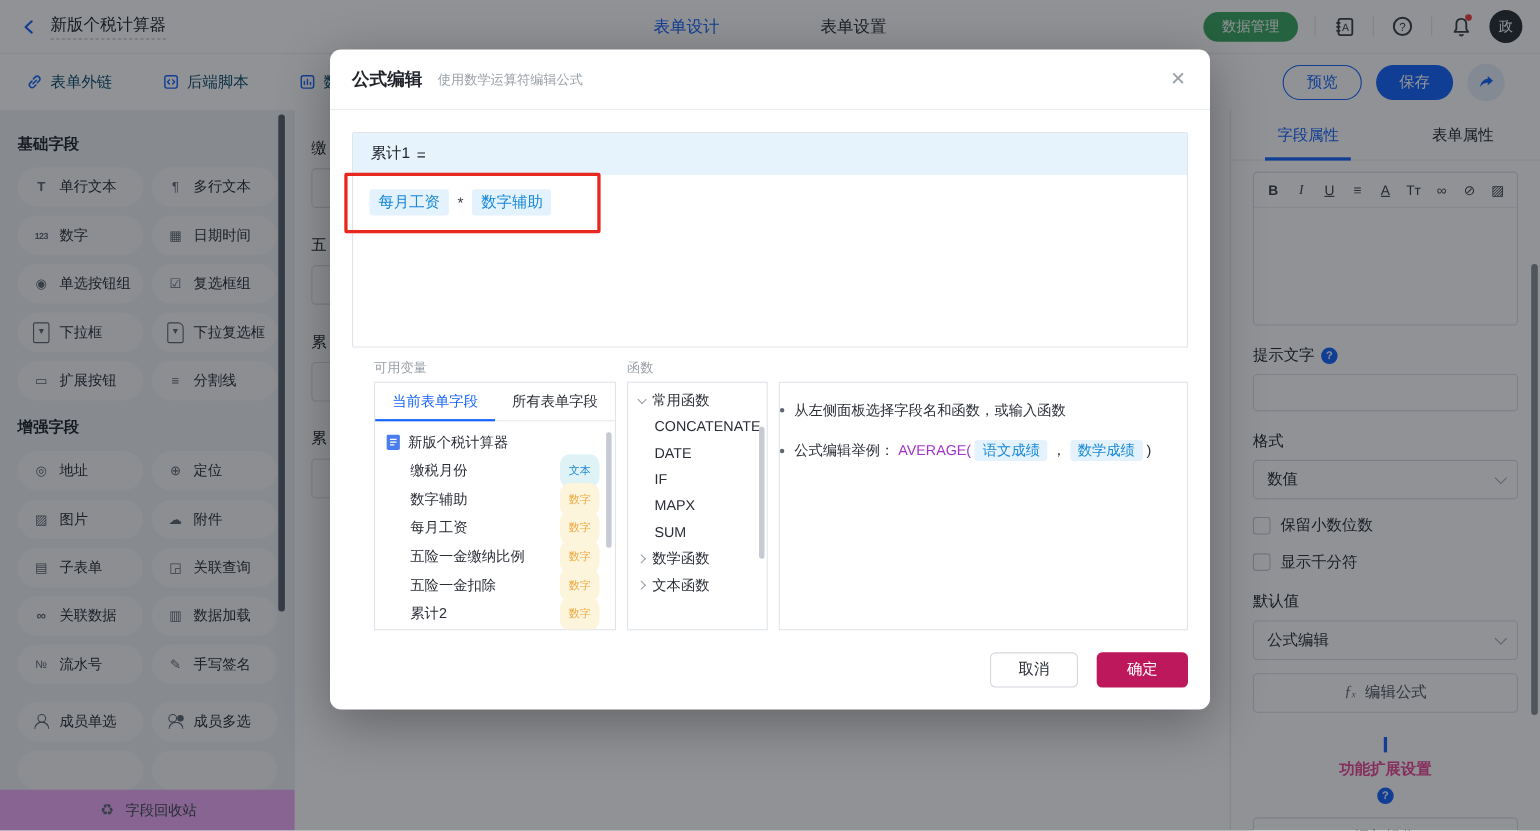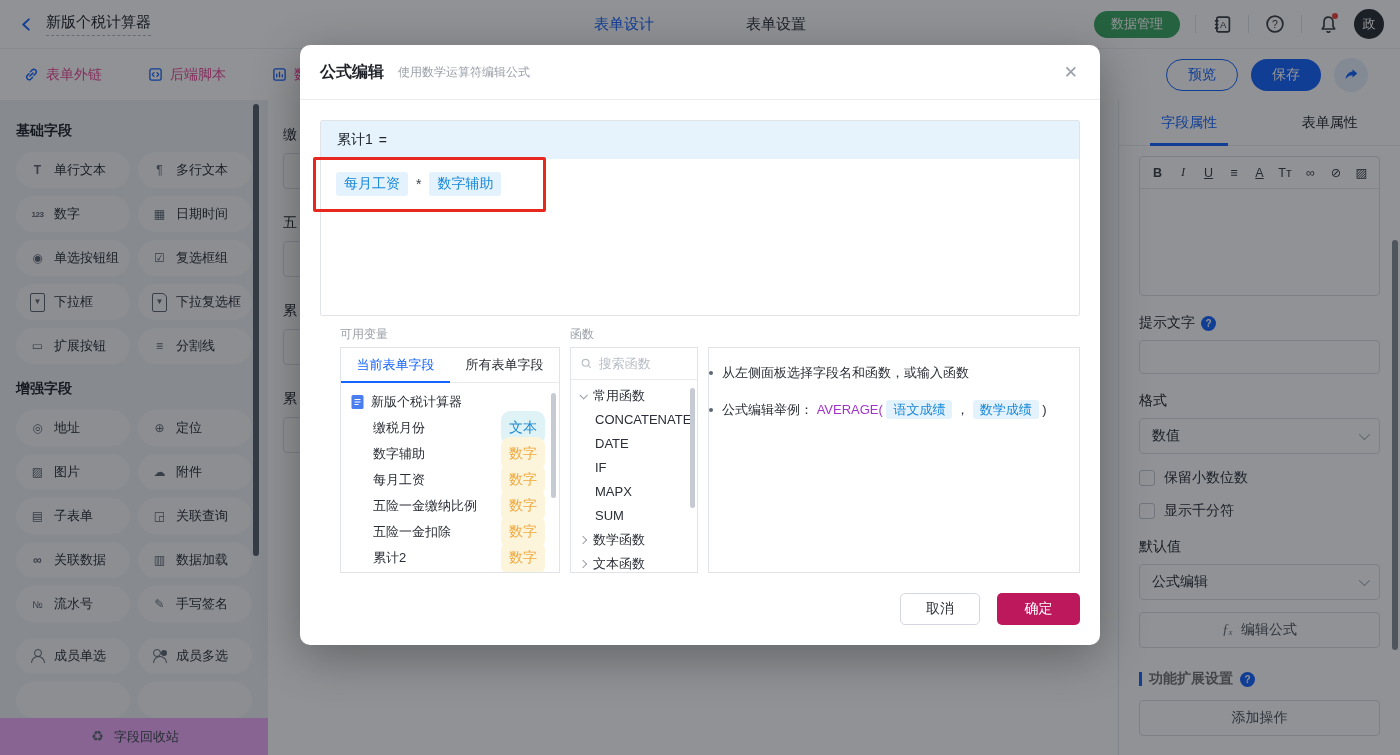--- a/index.html
+++ b/index.html
@@ -30,7 +30,7 @@
   .toolbar { position:absolute; top:48px; left:0; right:0; height:52px; background:#fff;
              border-top:1px solid #eef0f2; display:flex; align-items:center; padding:0 24px; }
   .tool-links { display:flex; gap:46px; }
-  .tlink { display:flex; align-items:center; gap:7px; color:#ec4899; font-size:14px; cursor:pointer; }
+  .tlink { display:flex; align-items:center; gap:7px; color:#0c4a6e; font-size:14px; cursor:pointer; }
   .tlink svg { color:#1664ff; }
   .tool-actions { margin-left:auto; display:flex; align-items:center; gap:13px; margin-right:8px; }
   .btn-preview { height:32px; padding:0 21px; border-radius:16px; border:1px solid #1664ff;

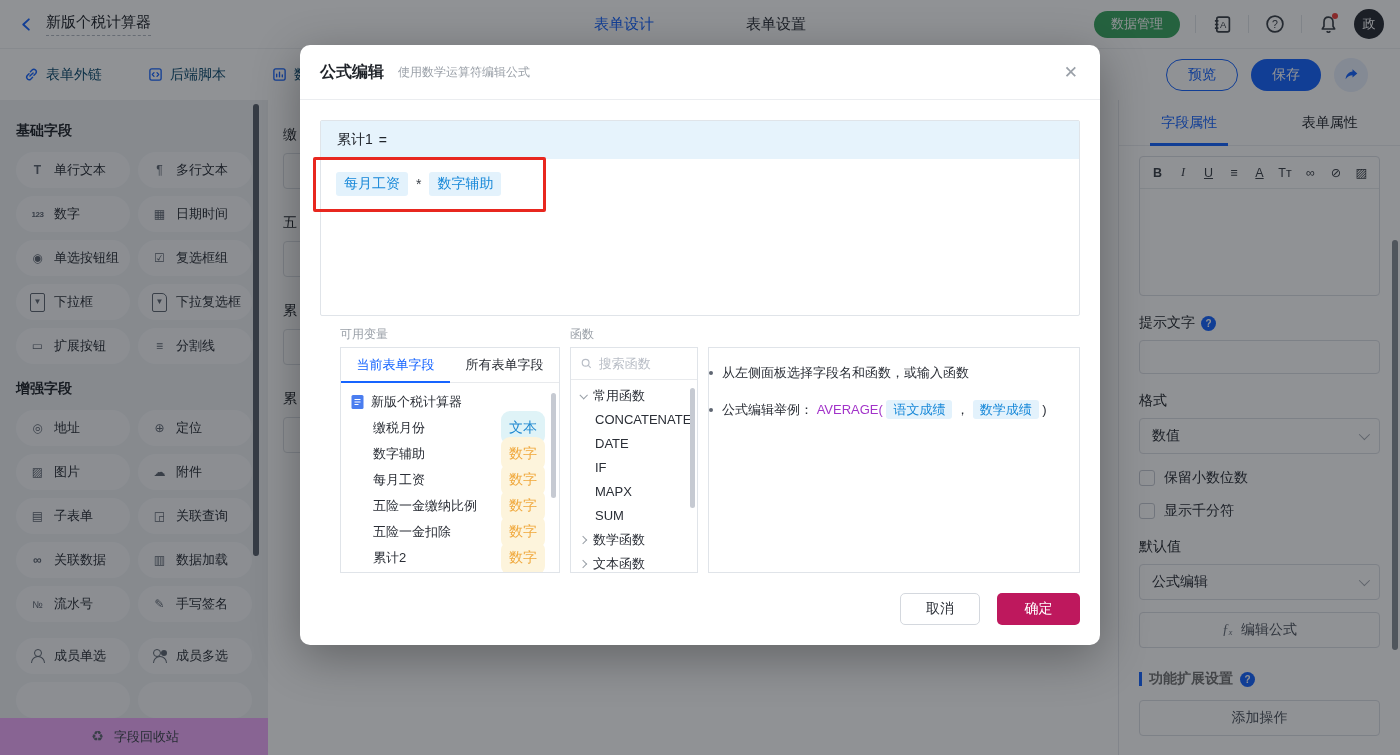--- a/index.html
+++ b/index.html
@@ -529,13 +529,6 @@
       <div class="pcol w-fn">
         <div class="col-label">函数</div>
         <div class="panel w-fn">
-          <div class="fn-search">
-            <svg width="13" height="13" viewBox="0 0 14 14" fill="none" stroke="#b8bdc6" stroke-width="1.5">
-                <circle cx="6" cy="6" r="4.4"></circle>
-                <path d="M9.4 9.4 L12.6 12.6"></path>
-              </svg>
-            <input placeholder="搜索函数" style="">
-          </div>
           <div class="fn-list">
             <div class="fn-group">
                 <span class="cd down"></span>

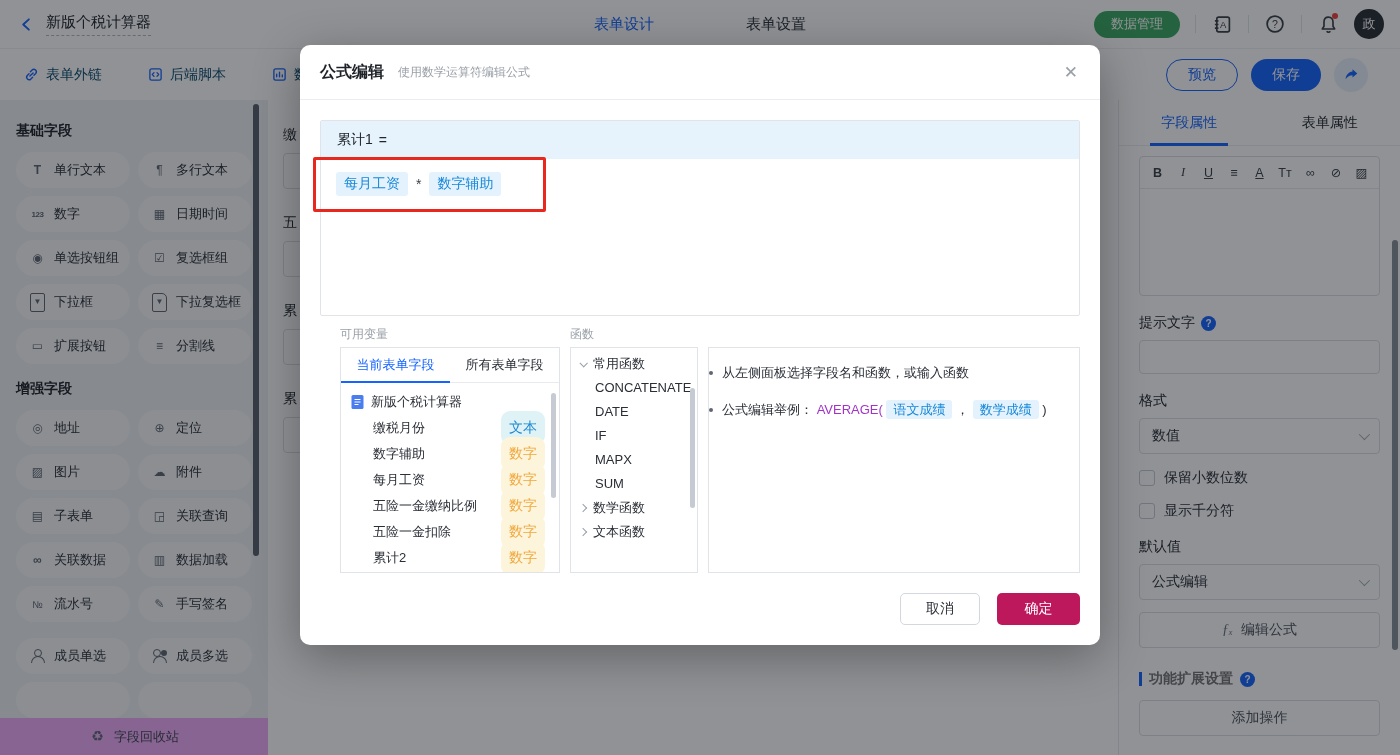--- a/index.html
+++ b/index.html
@@ -158,7 +158,7 @@
   .var-root { display:flex; align-items:center; gap:7px; height:26px; padding:0 10px; color:#2a2e36; cursor:pointer; }
   .var-item { display:flex; align-items:center; justify-content:space-between; height:26px;
               padding:0 14px 0 32px; color:#2a2e36; cursor:pointer; }
-  .badge { font-size:14px; padding:8px 8px; border-radius:9px; flex:none; }
+  .badge { font-size:10px; padding:8px 8px; border-radius:9px; flex:none; }
   .badge.b-text { background:#dff3f7; color:#1e88d0; }
   .badge.b-num  { background:#fdf4dc; color:#f0a83c; }
   .pscroll { position:absolute; width:5px; border-radius:3px; background:#c6cad2; cursor:grab; }

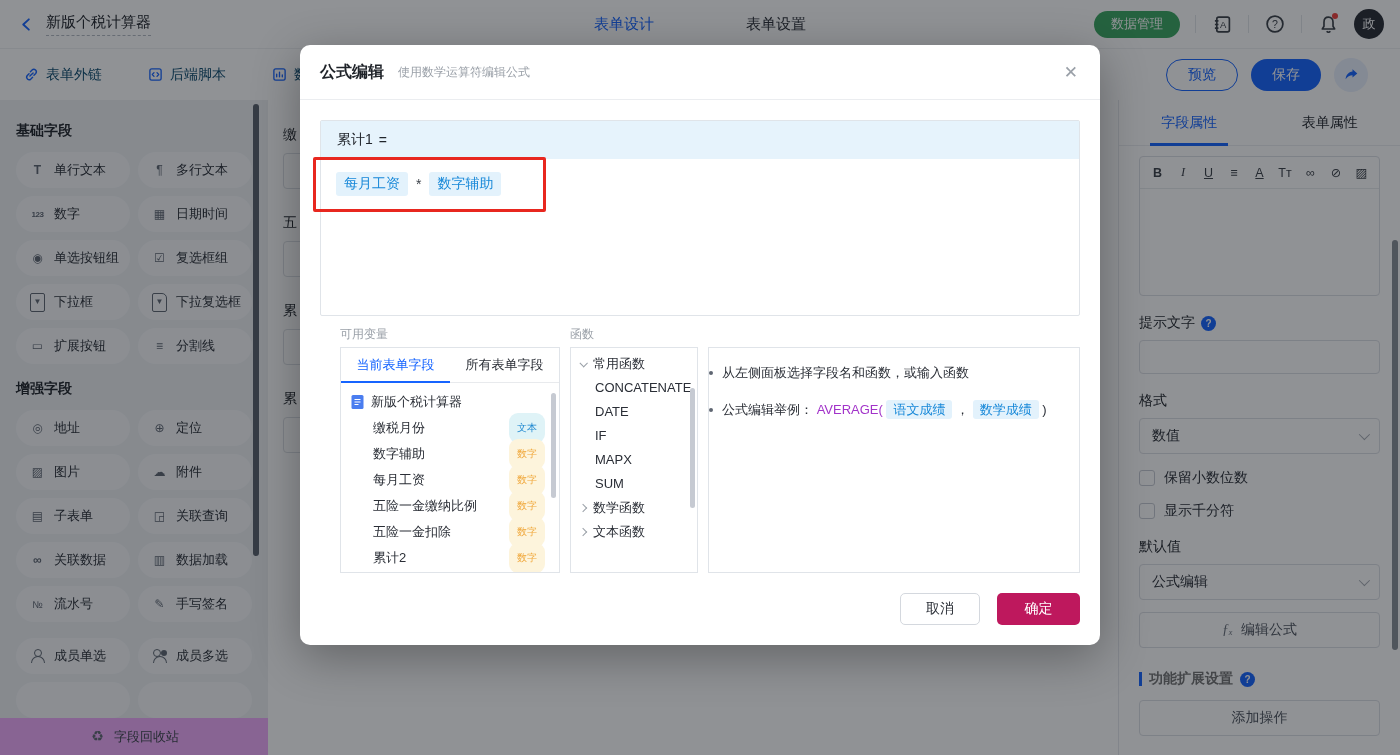--- a/index.html
+++ b/index.html
@@ -123,7 +123,7 @@
                font-size:14px; color:#4e545e; display:flex; align-items:center; justify-content:center; gap:8px; cursor:pointer; }
   .fx-glyph { font-style:italic; font-family:"Liberation Serif","DejaVu Serif",serif; color:#6b717b; }
   .fx-glyph::before { content:"ƒₓ"; }
-  .section-head { display:flex; align-items:center; gap:7px; margin:22px 0 0; font-size:14px; font-weight:bold; color:#737373; }
+  .section-head { display:flex; align-items:center; gap:7px; margin:22px 0 0; font-size:14px; font-weight:bold; color:#ec4899;flex-direction:column; }
   .section-bar { width:3px; height:14px; background:#1664ff; }
   .insp-scroll { position:absolute; right:2px; top:140px; width:6px; height:410px; border-radius:3px; background:#888e97; cursor:grab; }
 

